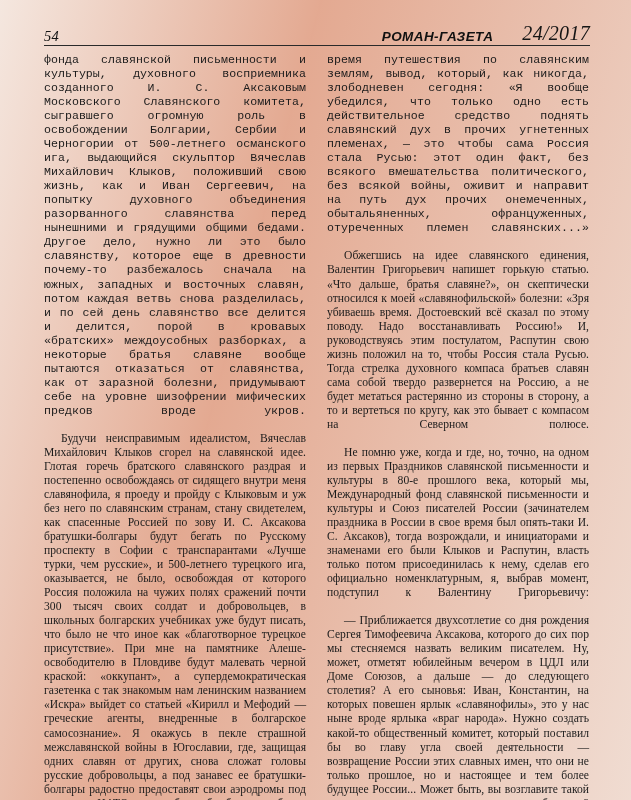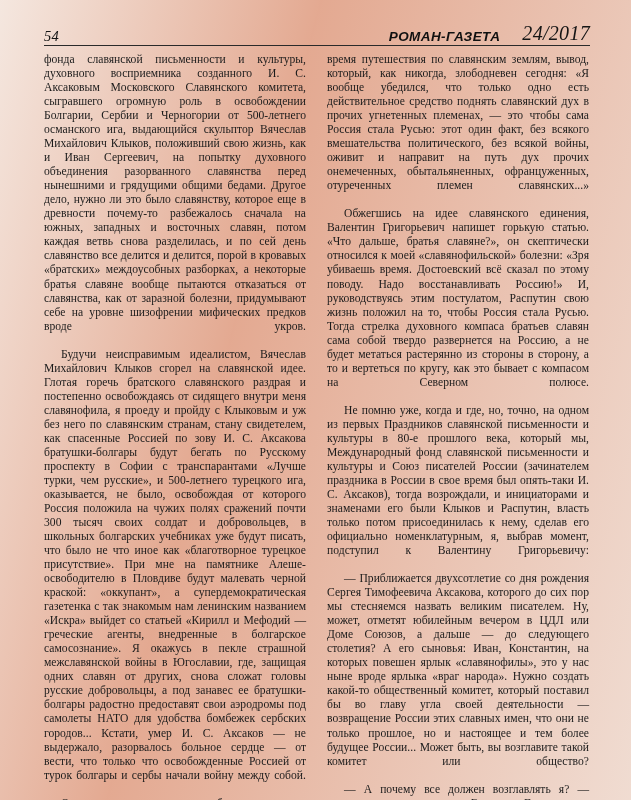--- a/index.html
+++ b/index.html
@@ -48,7 +48,7 @@
   .runhead-right {
     display: flex;
     align-items: flex-end;
-    gap: 22px;
+    gap: 29px;
     line-height: 1;
     padding-bottom: 1px;
   }

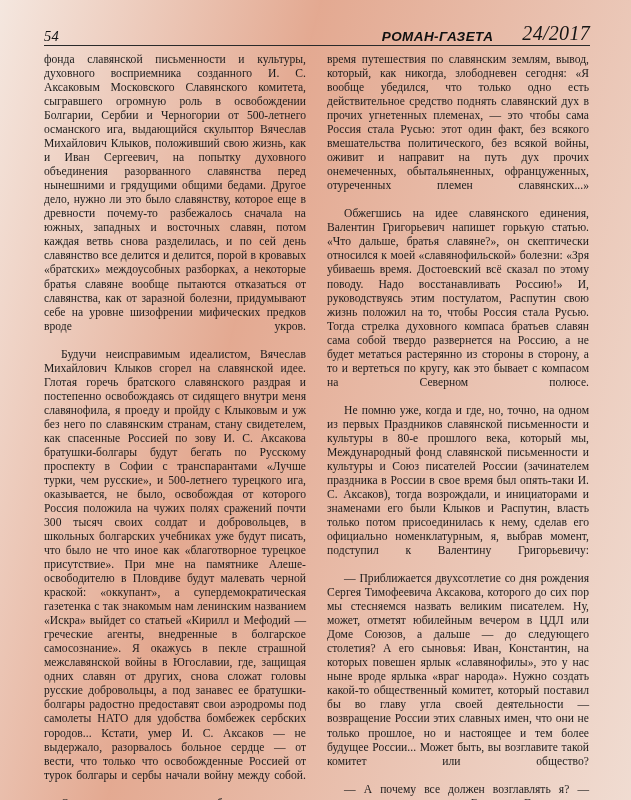--- a/index.html
+++ b/index.html
@@ -101,6 +101,7 @@
   }
   .col p.cont {
     text-indent: 0;
+    font-family: Liberation Mono, monospace;
   }
   
   .col p::after {

